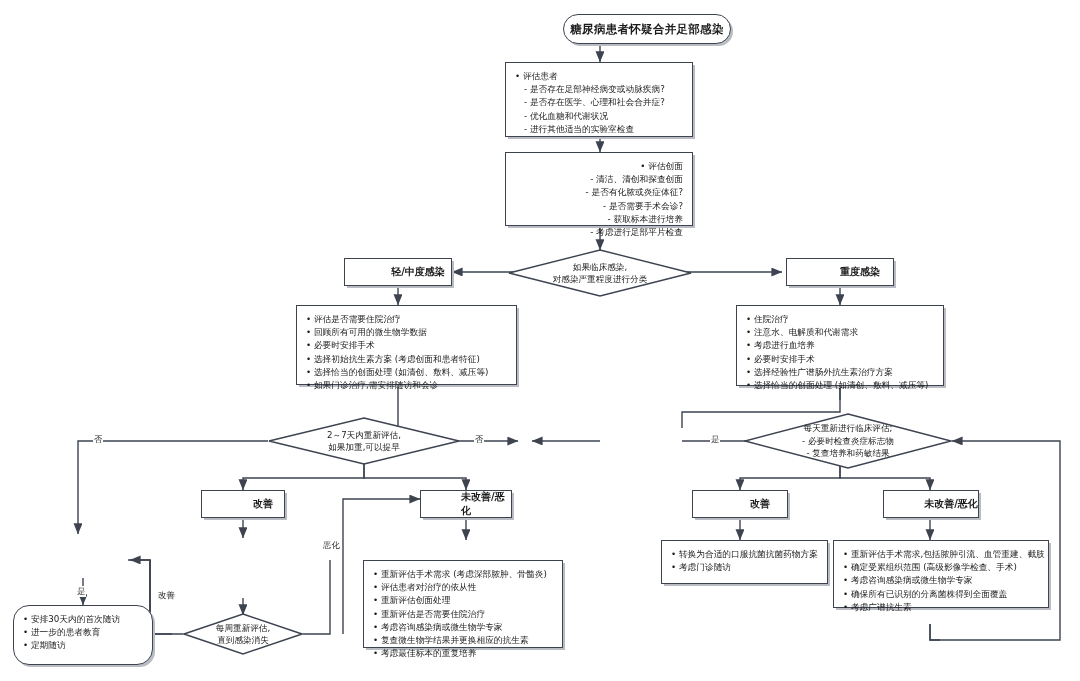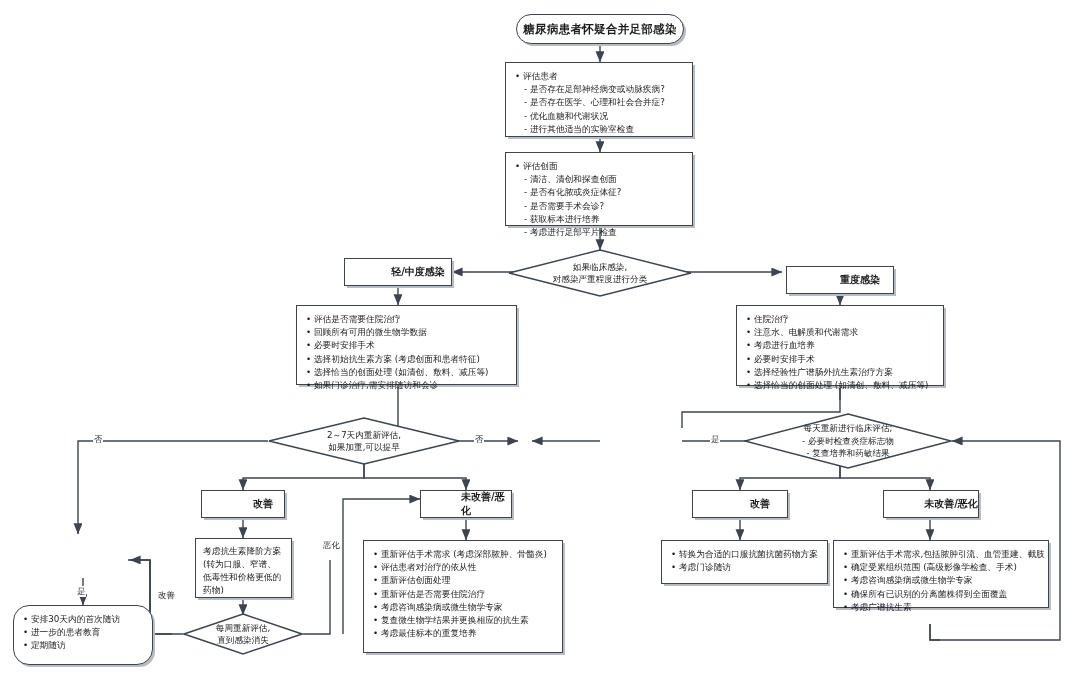--- a/index.html
+++ b/index.html
@@ -18,7 +18,7 @@
   .stadium.shadow{box-shadow:2.5px 2.5px 0 -0.5px #b9bcc2;}
 
   .title-node{display:flex;align-items:center;justify-content:center;
-    font-size:11.5px;font-weight:bold;letter-spacing:.3px;}
+    font-size:11.5px;font-weight:bold;letter-spacing:.3px;margin-left:47px;}
   .label-node{display:flex;align-items:center;justify-content:center;
     font-size:10px;font-weight:bold;padding-left:40px;}
 

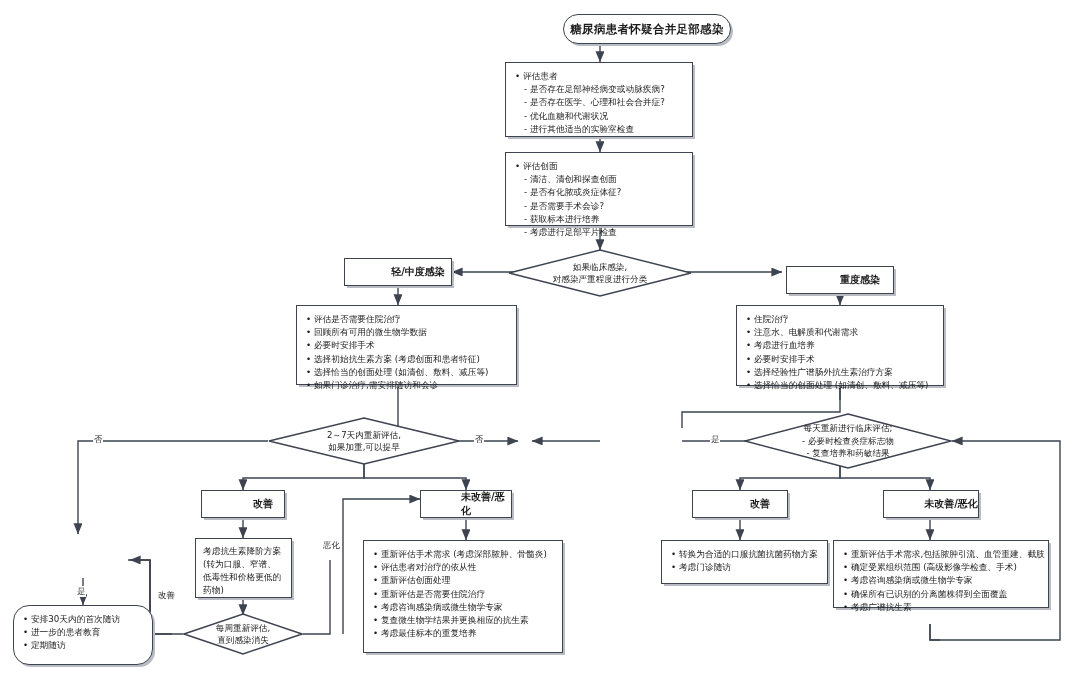--- a/index.html
+++ b/index.html
@@ -119,7 +119,7 @@
     <div class="li sub">- 进行其他适当的实验室检查</div>
   </div>
 
-  <div class="node box shadow list" style="left:505px;top:152px;width:188px;height:74px;">
+  <div class="node box shadow list" style="left:505px;top:152px;width:188px;height:74px;text-align:right;">
     <div class="li">• 评估创面</div>
     <div class="li sub">- 清洁、清创和探查创面</div>
     <div class="li sub">- 是否有化脓或炎症体征?</div>

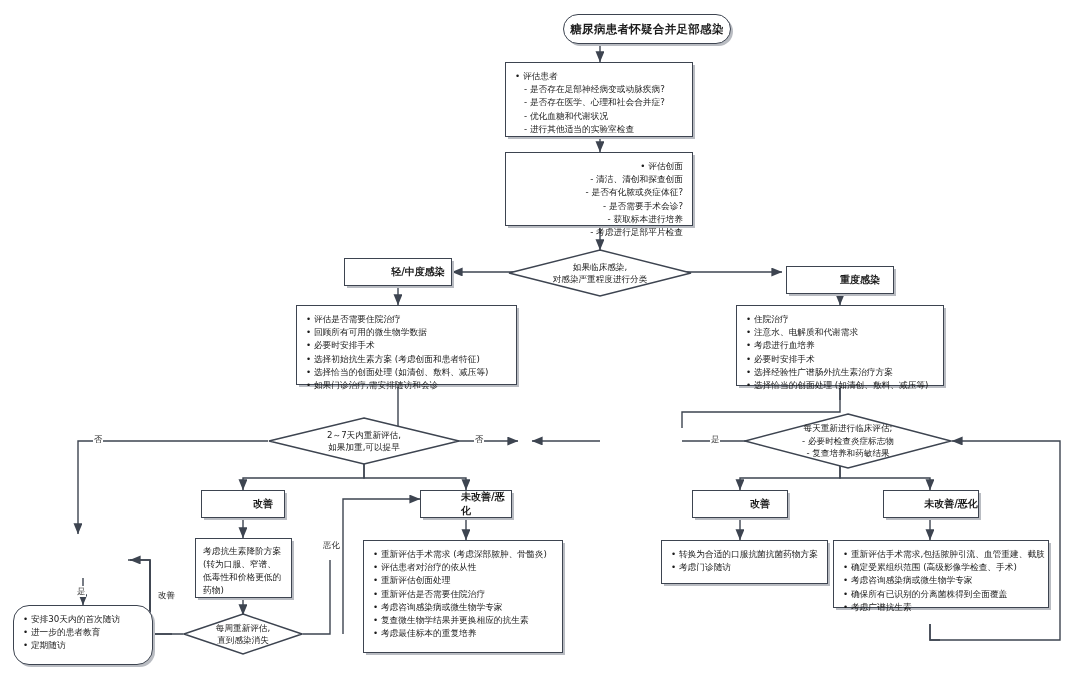--- a/index.html
+++ b/index.html
@@ -142,7 +142,7 @@
     <span>轻/中度感染</span>
   </div>
 
-  <div class="node box shadow label-node" style="left:786px;top:266px;width:108px;height:28px;">
+  <div class="node box shadow label-node" style="left:786px;top:258px;width:108px;height:28px;">
     <span>重度感染</span>
   </div>
 

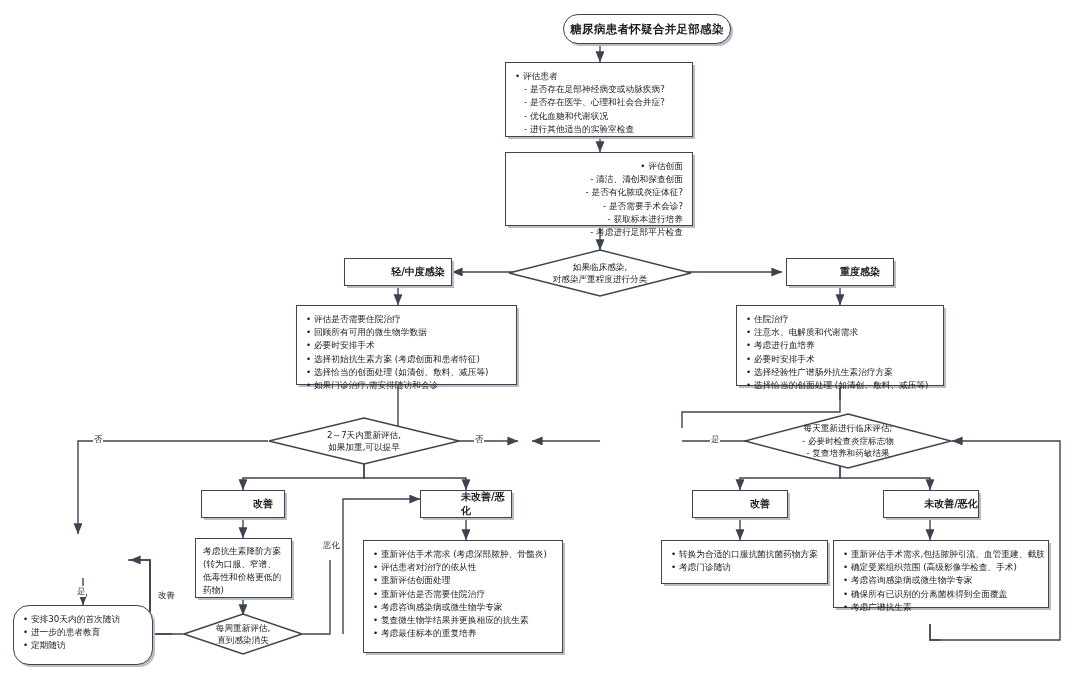--- a/index.html
+++ b/index.html
@@ -194,9 +194,6 @@
     <span>未改善/恶化</span>
   </div>
 
-  <div class="node box shadow" style="left:195px;top:538px;width:97px;height:60px;padding:6px 7px;font-size:8.7px;line-height:1.5;box-sizing:border-box;">
-    <div class="wrapli">考虑抗生素降阶方案 (转为口服、窄谱、低毒性和价格更低的药物)</div>
-  </div>
 
   <div class="diamond" style="left:183px;top:613px;width:120px;height:42px;">
     <svg width="120" height="42" viewBox="0 0 120 42">

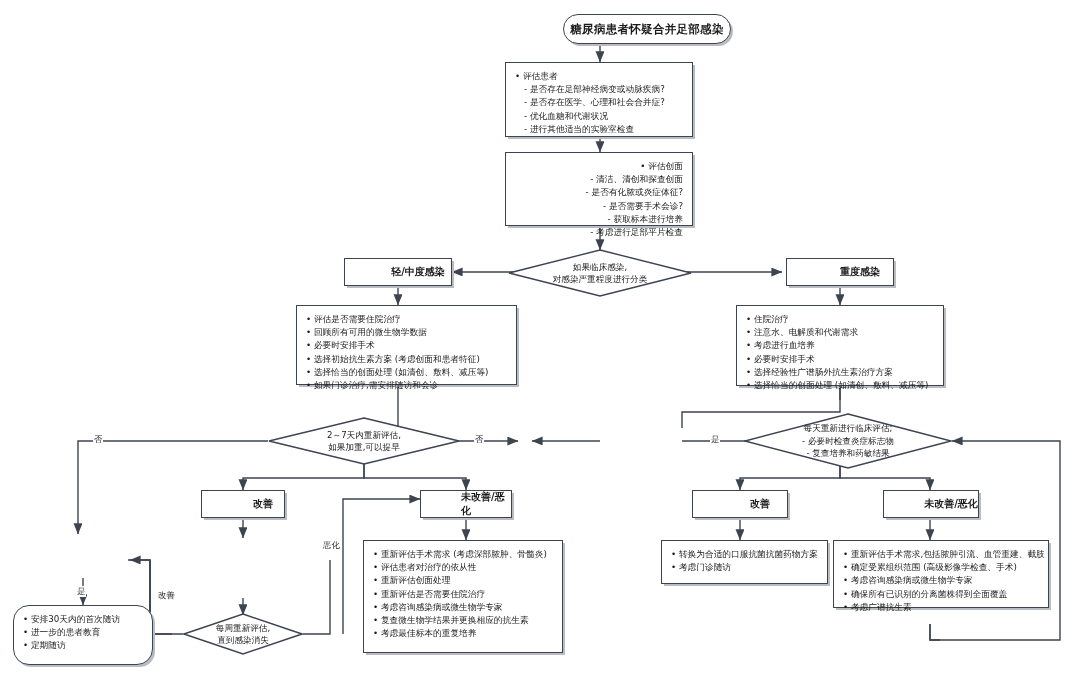--- a/index.html
+++ b/index.html
@@ -212,7 +212,7 @@
     <div class="li">• 定期随访</div>
   </div>
 
-  <div class="node box shadow list" style="left:363px;top:540px;width:200px;height:113px;">
+  <div class="node box shadow list" style="left:363px;top:560px;width:200px;height:88px;">
     <div class="li">• 重新评估手术需求 (考虑深部脓肿、骨髓炎)</div>
     <div class="li">• 评估患者对治疗的依从性</div>
     <div class="li">• 重新评估创面处理</div>

